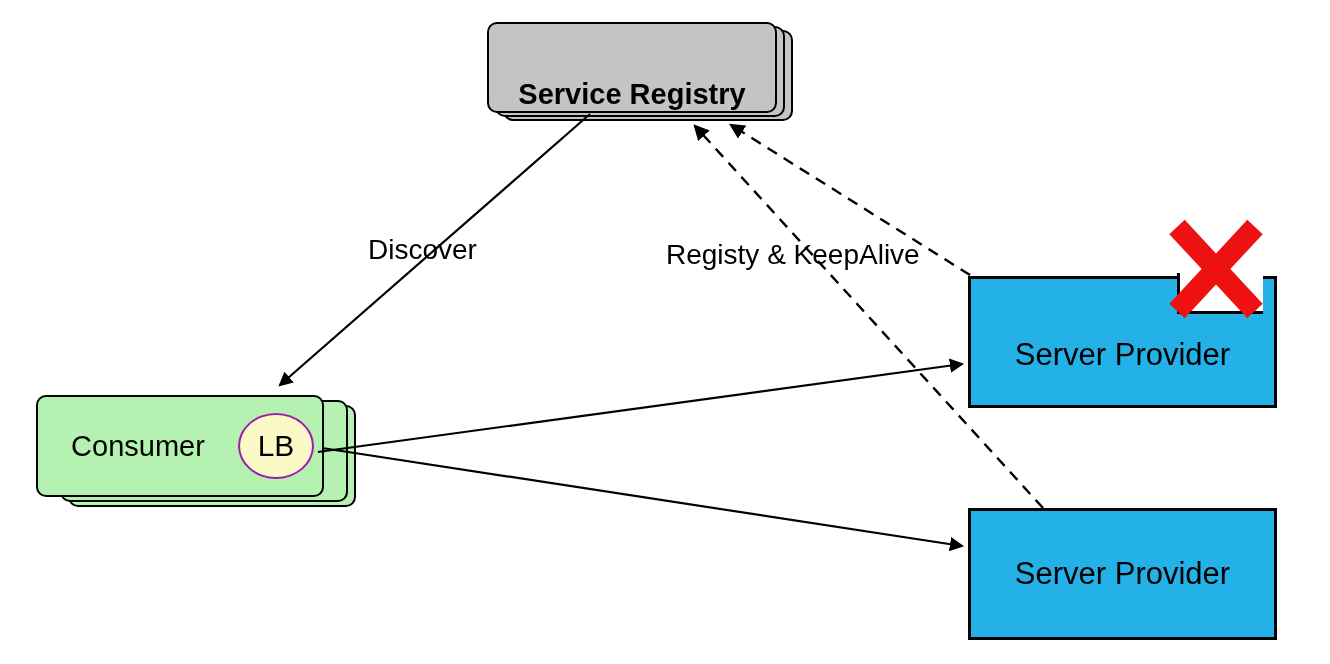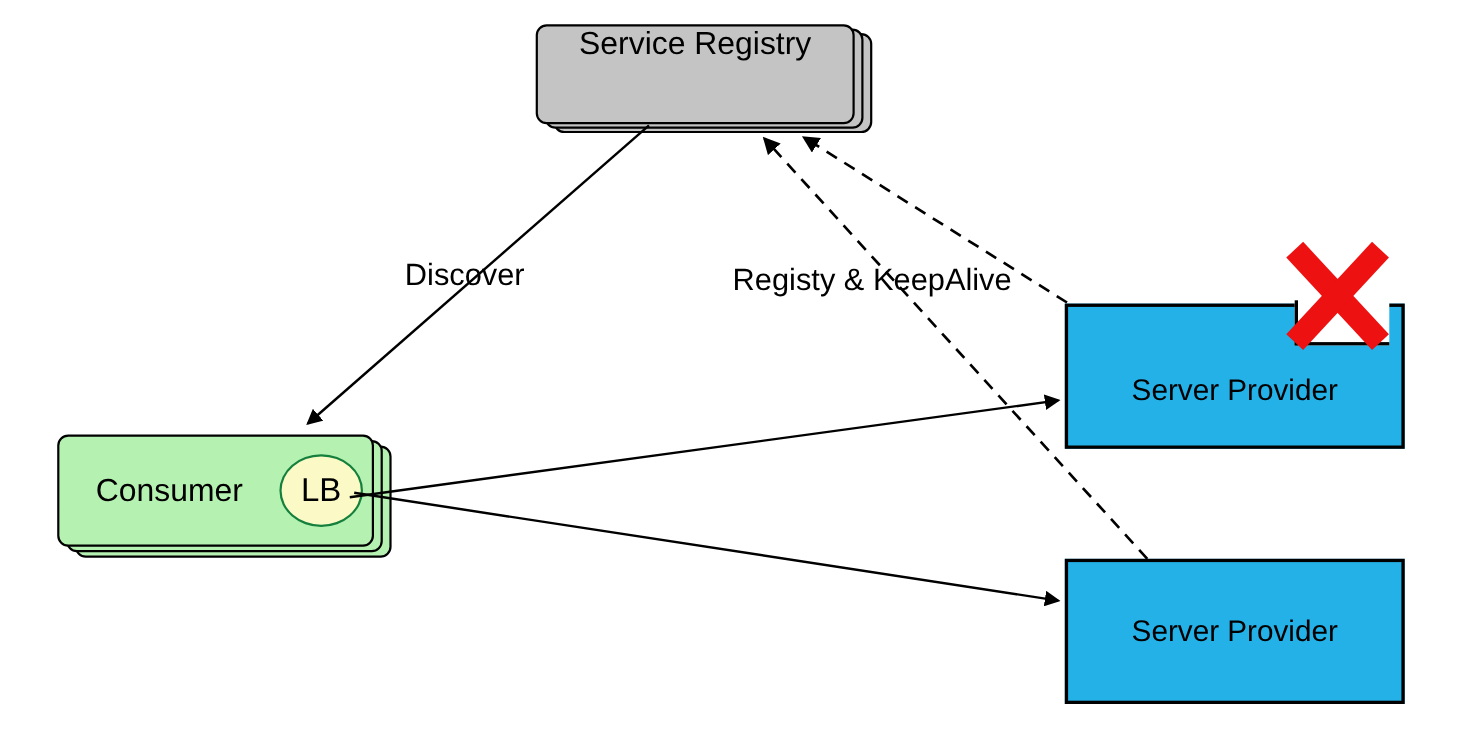--- a/index.html
+++ b/index.html
@@ -29,8 +29,8 @@
   .registry.l1 { left: 495px; top: 26px; }
   .registry.l0 {
     left: 487px; top: 22px;
-    display: flex; align-items: flex-start; justify-content: center;
-    font-size: 29px; color: #000;
+    display: flex; align-items: flex-end; justify-content: center;
+    font-size: 29px; color: #000; font-weight: bold;
   }
 
   

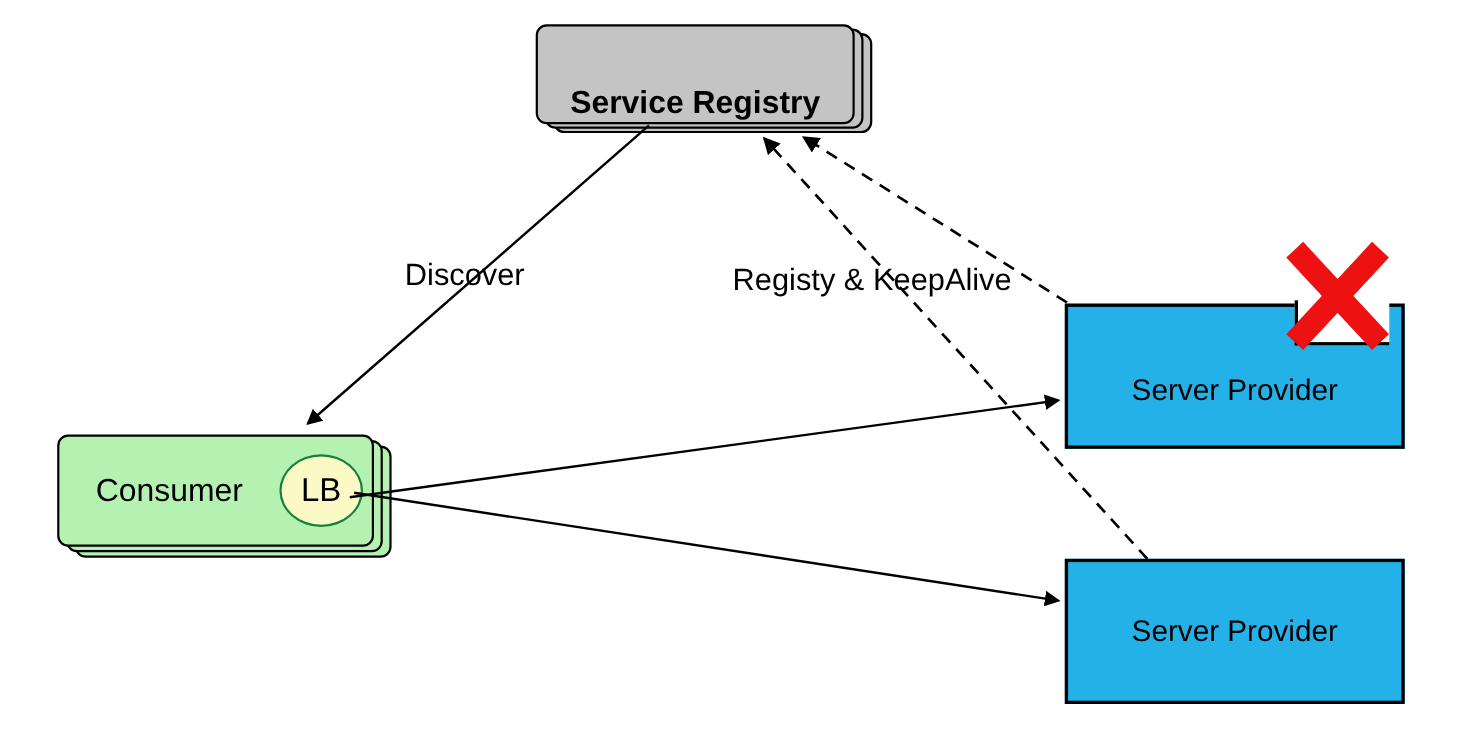--- a/index.html
+++ b/index.html
@@ -66,7 +66,7 @@
     border: 3px solid #000000;
     box-sizing: border-box;
     display: flex; align-items: center; justify-content: center;
-    font-size: 27px; color: #000;
+    font-size: 31px; color: #000;
   }
   .provider.top { left: 968px; top: 276px; padding-top: 26px; }
   .provider.bottom { left: 968px; top: 508px; }

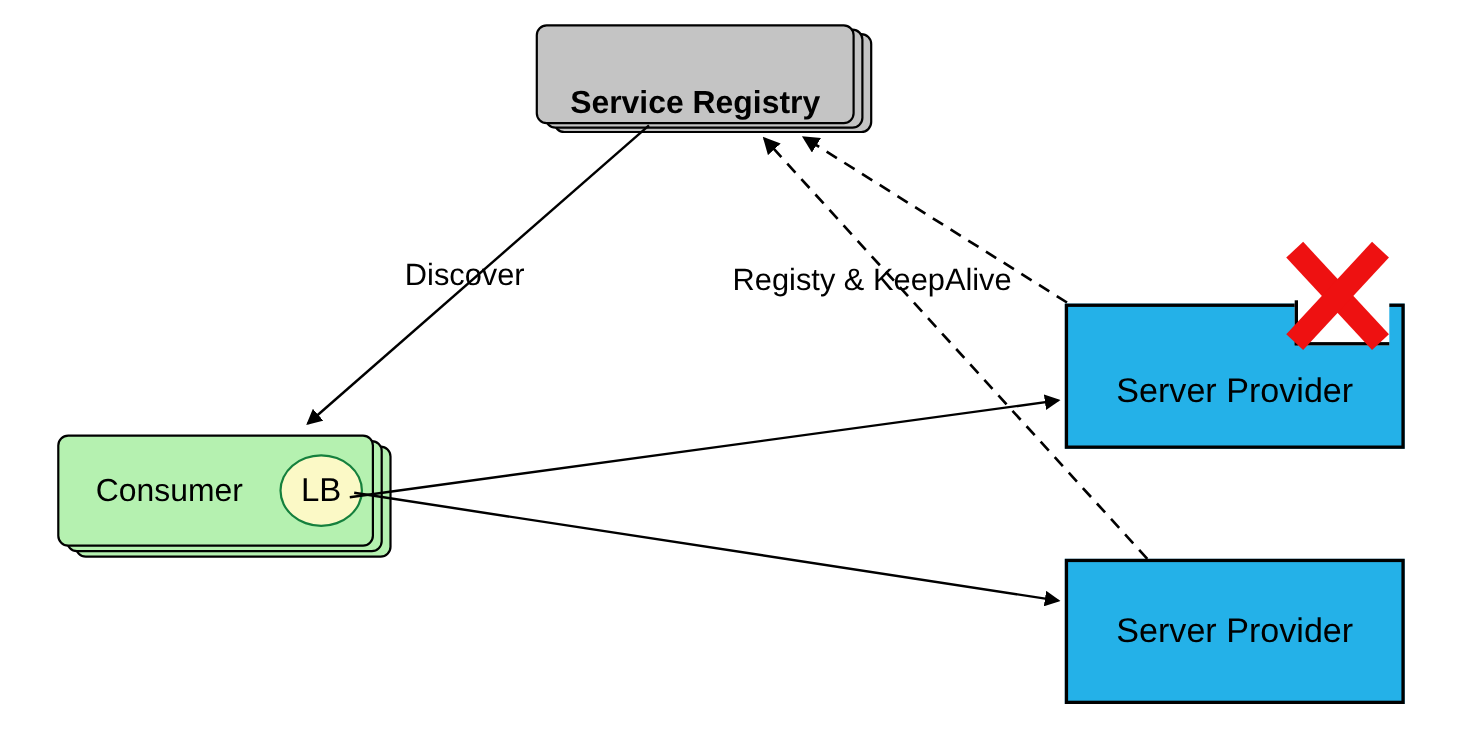--- a/index.html
+++ b/index.html
@@ -38,7 +38,7 @@
   .consumer.l2 { left: 68px; top: 405px; }
   .consumer.l1 { left: 60px; top: 400px; }
   .consumer.l0 {
-    left: 52px; top: 395px;
+    left: 36px; top: 395px;
     display: flex; align-items: center;
     font-size: 29px; color: #000;
   }

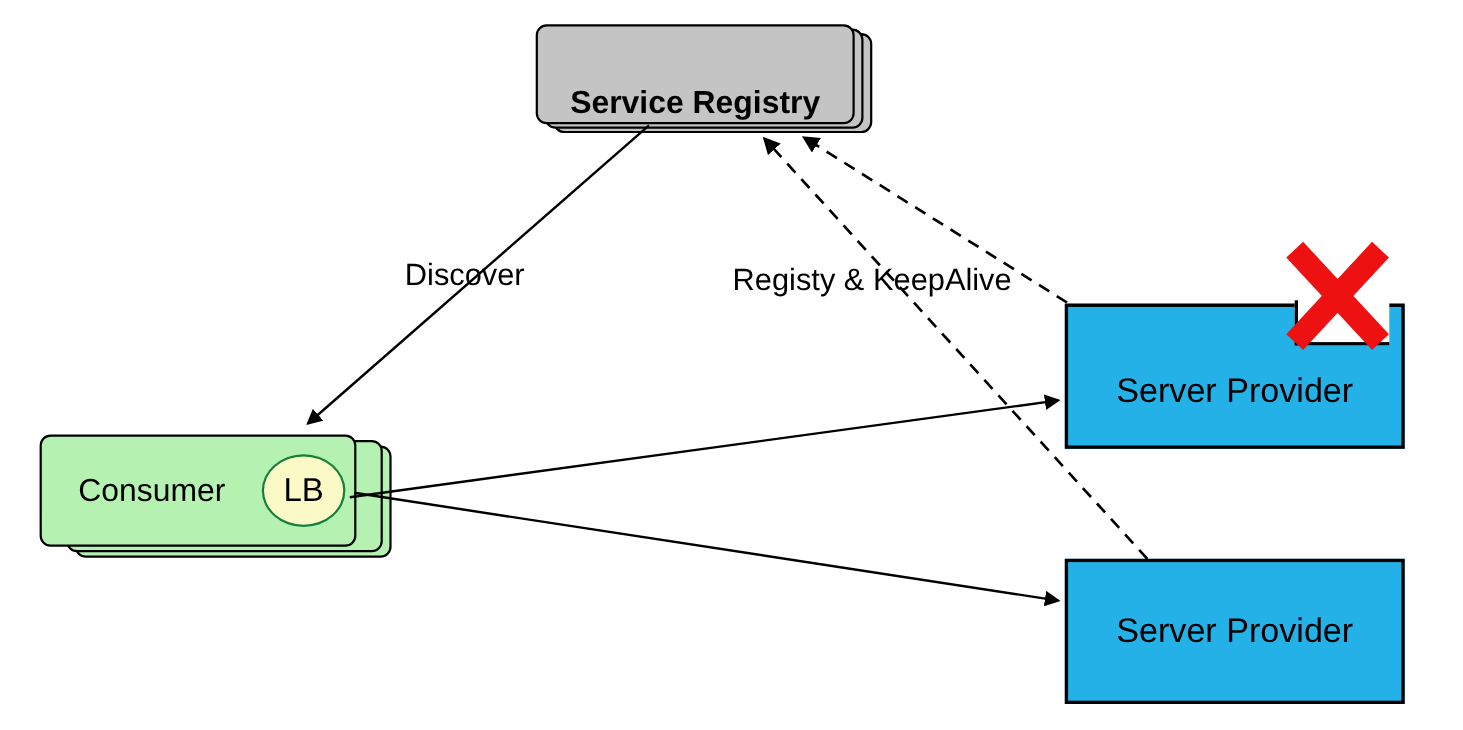--- a/index.html
+++ b/index.html
@@ -49,7 +49,7 @@
   .lb-ellipse {
     width: 76px; height: 66px;
     margin-right: 8px;
-    border: 2px solid #15803d;
+    border: 2px solid #a21caf;
     border-radius: 50%;
     background: #fbf9c6;
     display: flex; align-items: center; justify-content: center;

